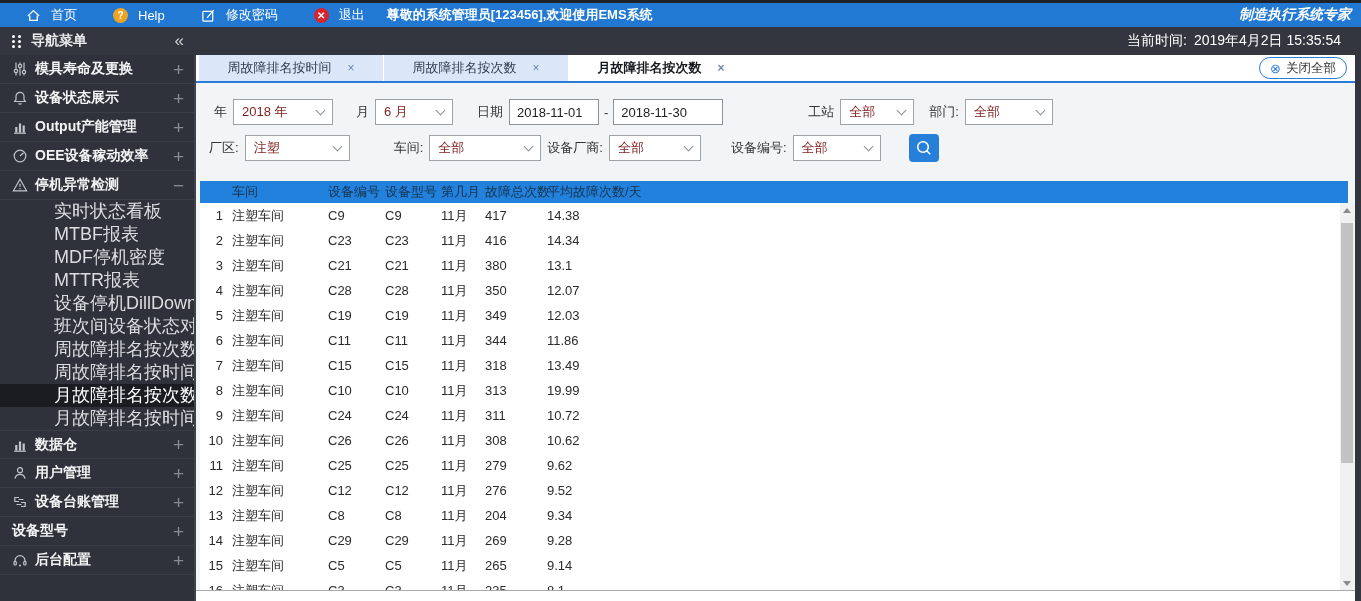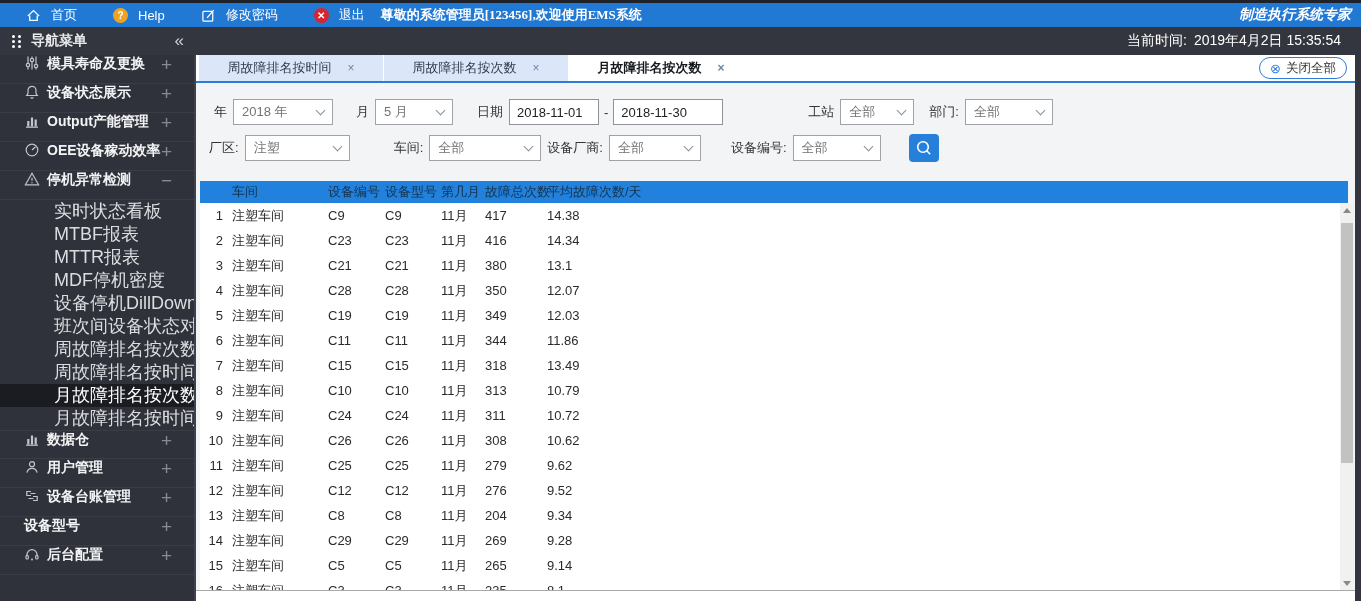--- a/index.html
+++ b/index.html
@@ -13,7 +13,7 @@
   .tb-circle { width:15px; height:15px; border-radius:50%; display:flex; align-items:center; justify-content:center; font-size:10px; font-weight:bold; color:#fff; }
   .tb-help { background:#f0a321; }
   .tb-exit { background:#d6252c; }
-  .welcome { font-weight:bold; margin-left:4px; white-space:nowrap;font-family:Liberation Serif, serif; }
+  .welcome { font-weight:bold; margin-left:10px; white-space:nowrap; }
   .brand { margin-left:auto; margin-right:10px; font-weight:bold; font-style:italic; font-size:14px; white-space:nowrap; }
 
   .main { flex:1; display:flex; min-height:0; }

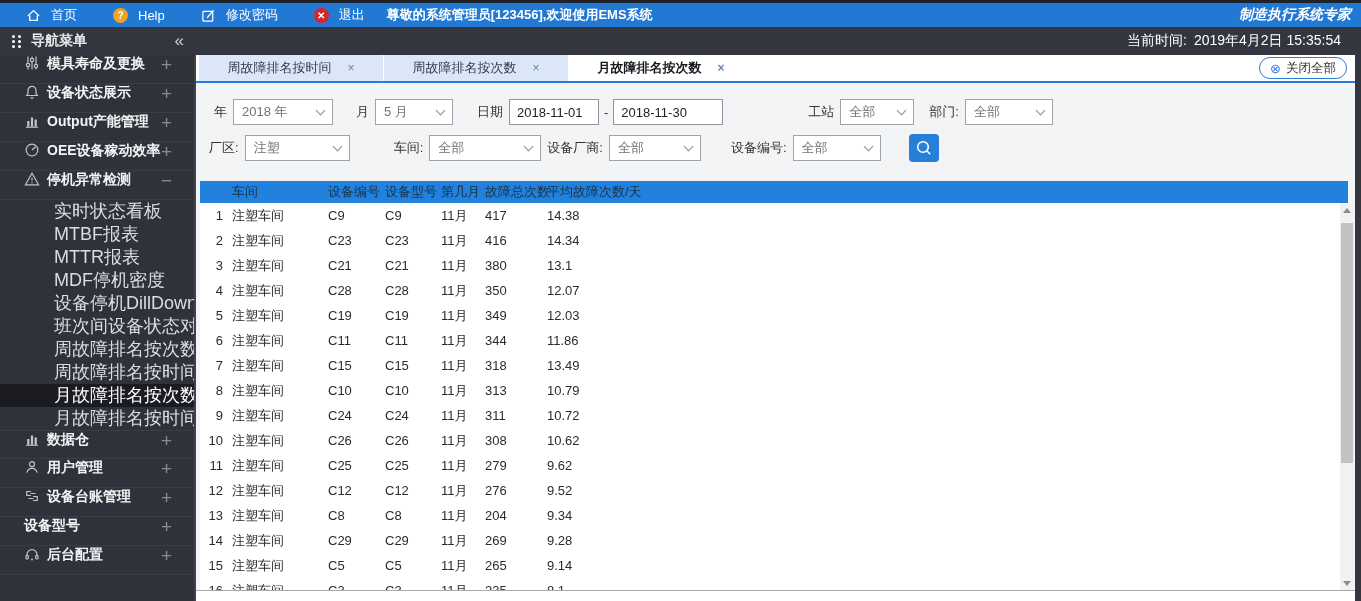--- a/index.html
+++ b/index.html
@@ -24,7 +24,7 @@
   .dotgrid { display:grid; grid-template-columns:3px 3px; gap:2px 3px; margin-right:10px; }
   .dotgrid i { width:3px; height:3px; background:#fff; border-radius:50%; }
   .sb-collapse { margin-left:auto; font-size:17px; color:#cfd1d4; cursor:pointer; font-weight:normal; }
-  .sb-group { height:29px; display:flex; align-items:flex-start; padding:0 24px; border-bottom:1px solid #3a3d45; font-size:14px; font-weight:bold; cursor:pointer; color:#f2f3f4; }
+  .sb-group { height:29px; display:flex; align-items:center; padding:0 12px; border-bottom:1px solid #3a3d45; font-size:14px; font-weight:bold; cursor:pointer; color:#f2f3f4; }
   .gicon { width:16px; height:16px; margin-right:7px; flex:none; }
   .gicon svg { display:block; }
   .toggle { margin-left:auto; font-size:19px; font-weight:300; color:#868a92; line-height:1; }

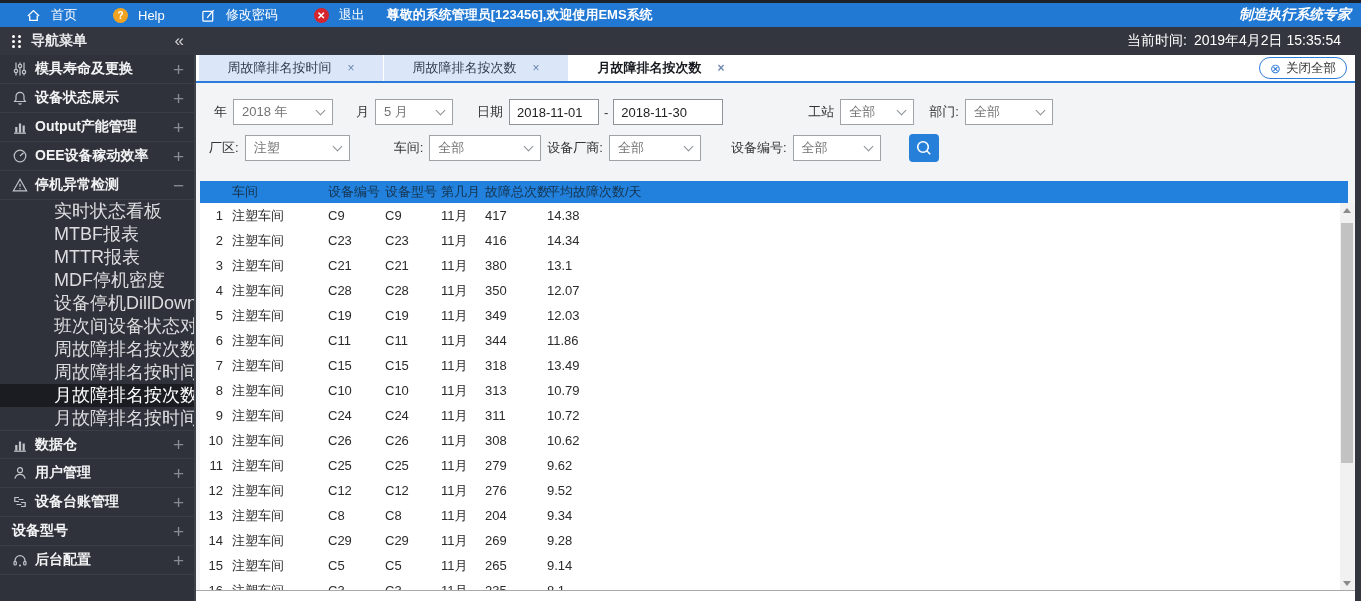--- a/index.html
+++ b/index.html
@@ -51,7 +51,7 @@
   .frow1 { margin:16px 0 0 18px; height:26px; }
   .frow2 { margin:9px 0 0 13px; height:28px; }
   .flabel { font-size:13px; color:#333; margin-right:6px; white-space:nowrap; }
-  .select { height:26px; background:#fff; border:1px solid #9fa3a8; display:flex; align-items:center; justify-content:space-between; padding:0 8px; font-size:13px; color:#737373; cursor:pointer; }
+  .select { height:26px; background:#fff; border:1px solid #9fa3a8; display:flex; align-items:center; justify-content:space-between; padding:0 8px; font-size:13px; color:#7f1d1d; cursor:pointer; }
   .caret { width:7px; height:7px; border-right:1.5px solid #8b9096; border-bottom:1.5px solid #8b9096; transform:rotate(45deg); margin-top:-4px; flex:none; }
   .textbox { height:26px; background:#fff; border:1px solid #8f9399; padding:0 7px; font-size:13px; color:#222; font-family:"Liberation Sans",sans-serif; }
   .dash { margin:0 5px; color:#333; font-size:13px; }

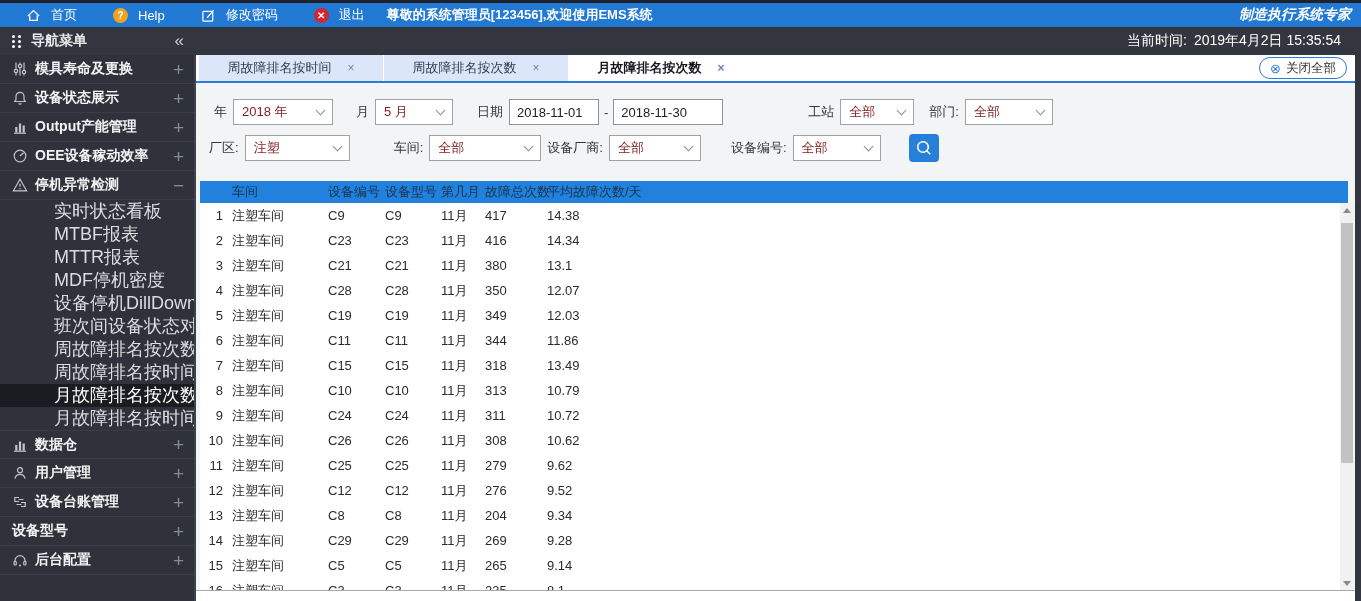--- a/index.html
+++ b/index.html
@@ -278,7 +278,7 @@
           </div>
           <span class="flabel" style="margin-left:23px">月</span>
           <div class="select" style="width:78px">
-            <span>5 月</span>
+            <span>6 月</span>
             <i class="caret"></i>
           </div>
           <span class="flabel" style="margin-left:24px">日期</span>

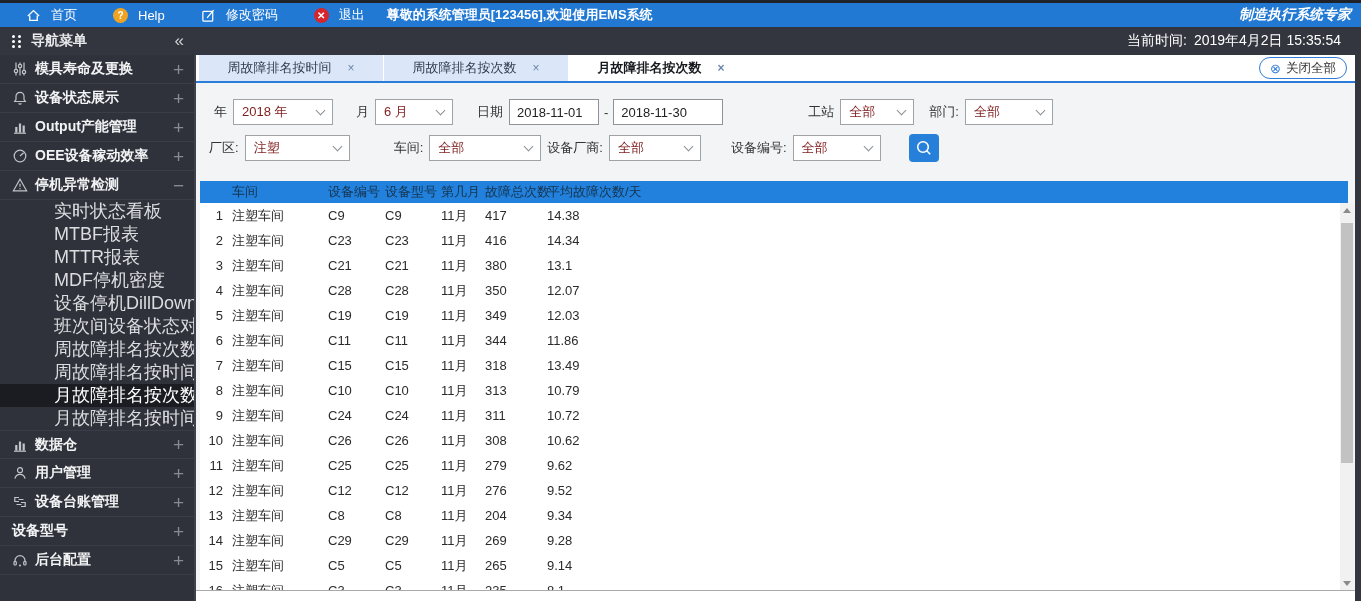--- a/index.html
+++ b/index.html
@@ -181,8 +181,8 @@
       <div>
         <div class="sb-subitem">实时状态看板</div>
         <div class="sb-subitem">MTBF报表</div>
+        <div class="sb-subitem">MDF停机密度</div>
         <div class="sb-subitem">MTTR报表</div>
-        <div class="sb-subitem">MDF停机密度</div>
         <div class="sb-subitem">设备停机DillDown</div>
         <div class="sb-subitem">班次间设备状态对比</div>
         <div class="sb-subitem">周故障排名按次数</div>

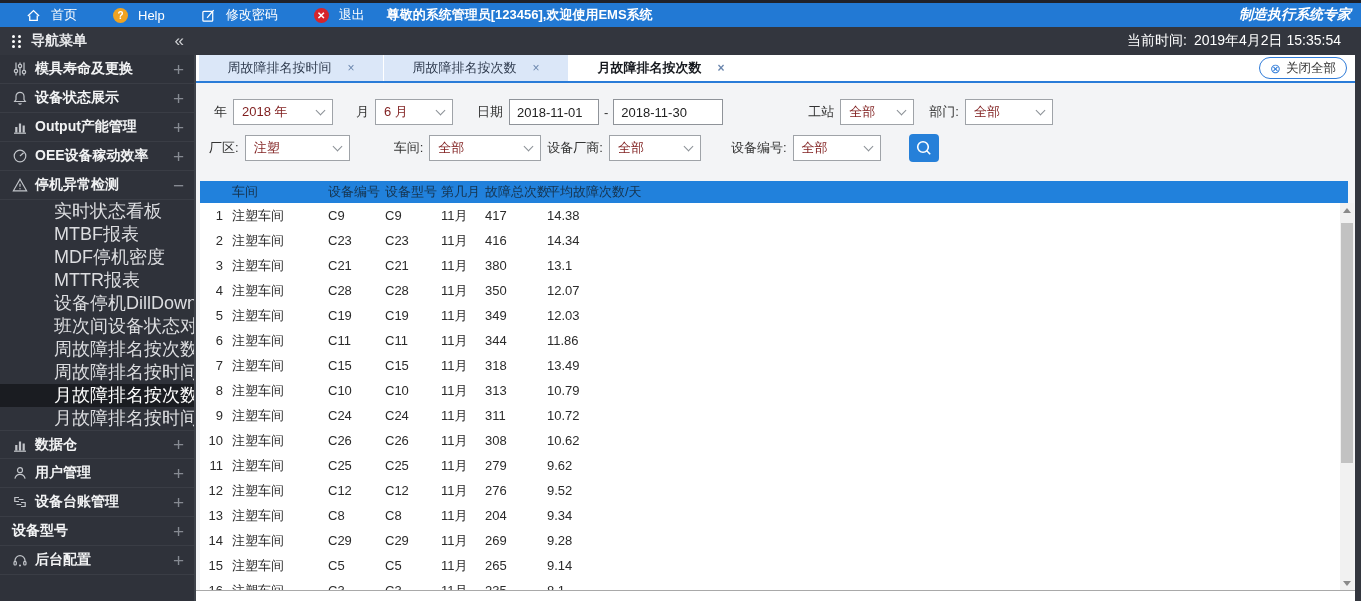--- a/index.html
+++ b/index.html
@@ -420,7 +420,7 @@
                   <td class="c3">C10</td>
                   <td class="c4">11月</td>
                   <td class="c5">313</td>
-                  <td class="c6">10.79</td>
+                  <td class="c6">19.99</td>
                 </tr>
                 <tr>
                   <td class="c0">9</td>

